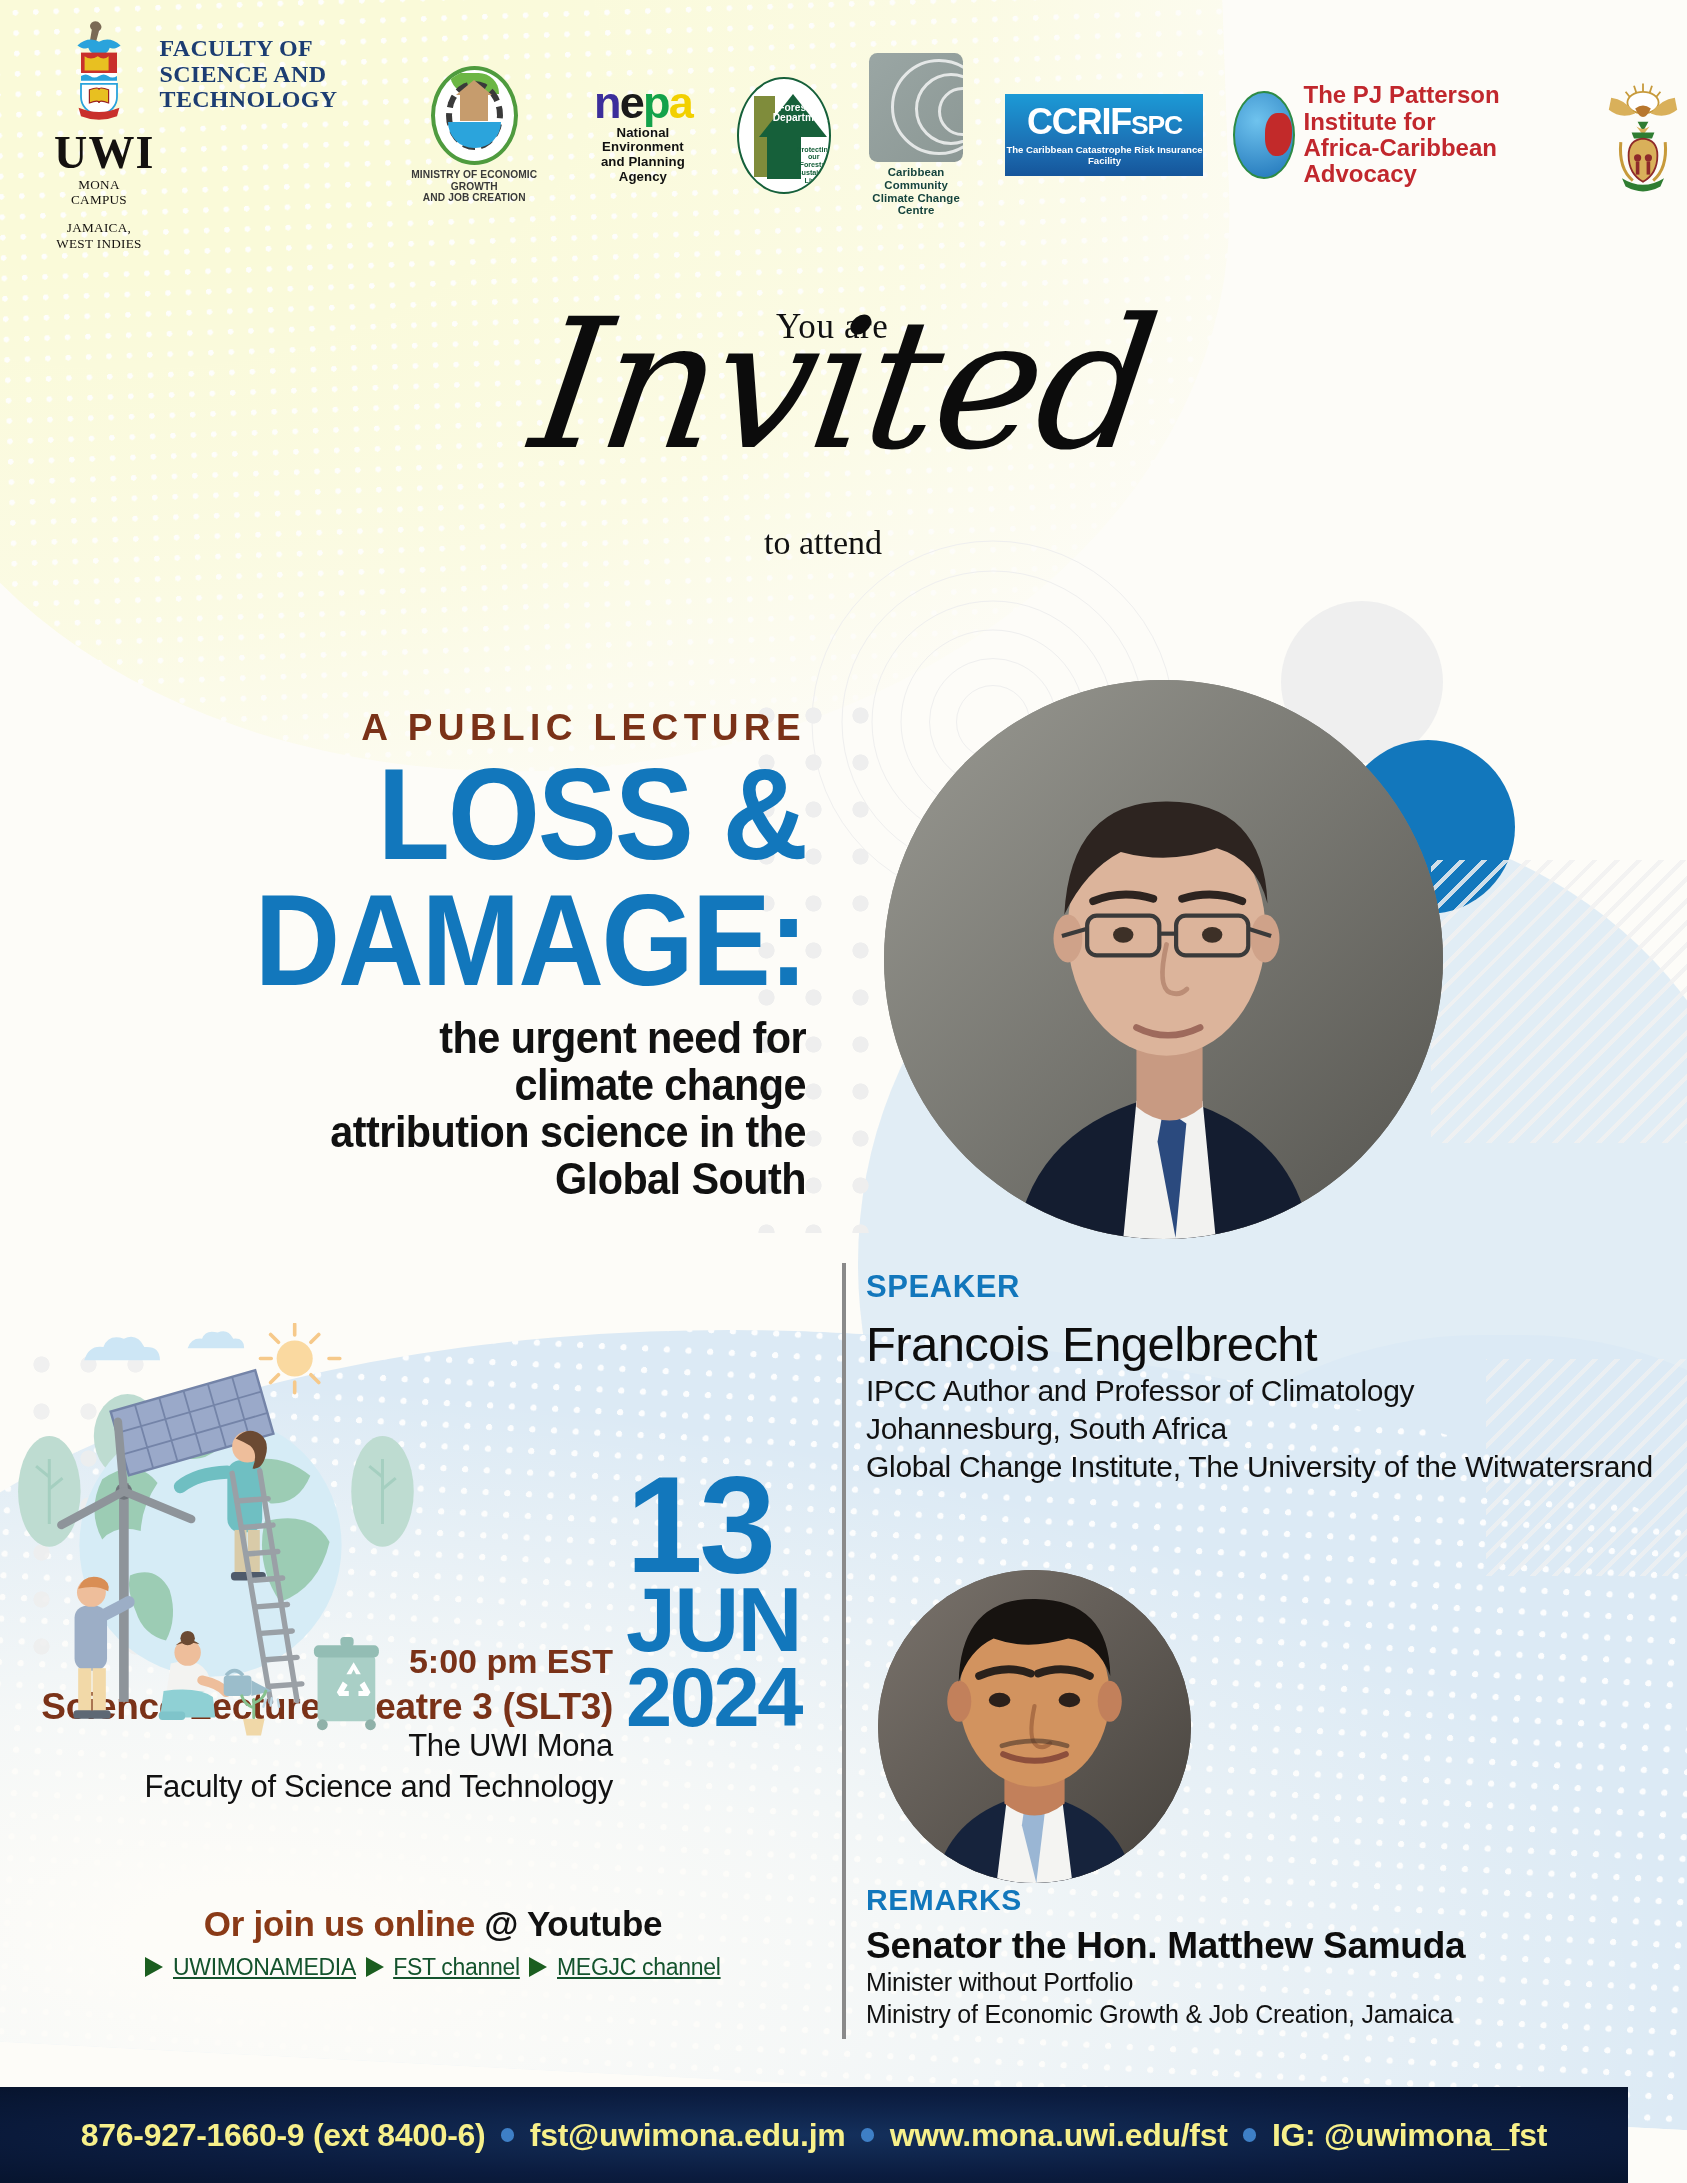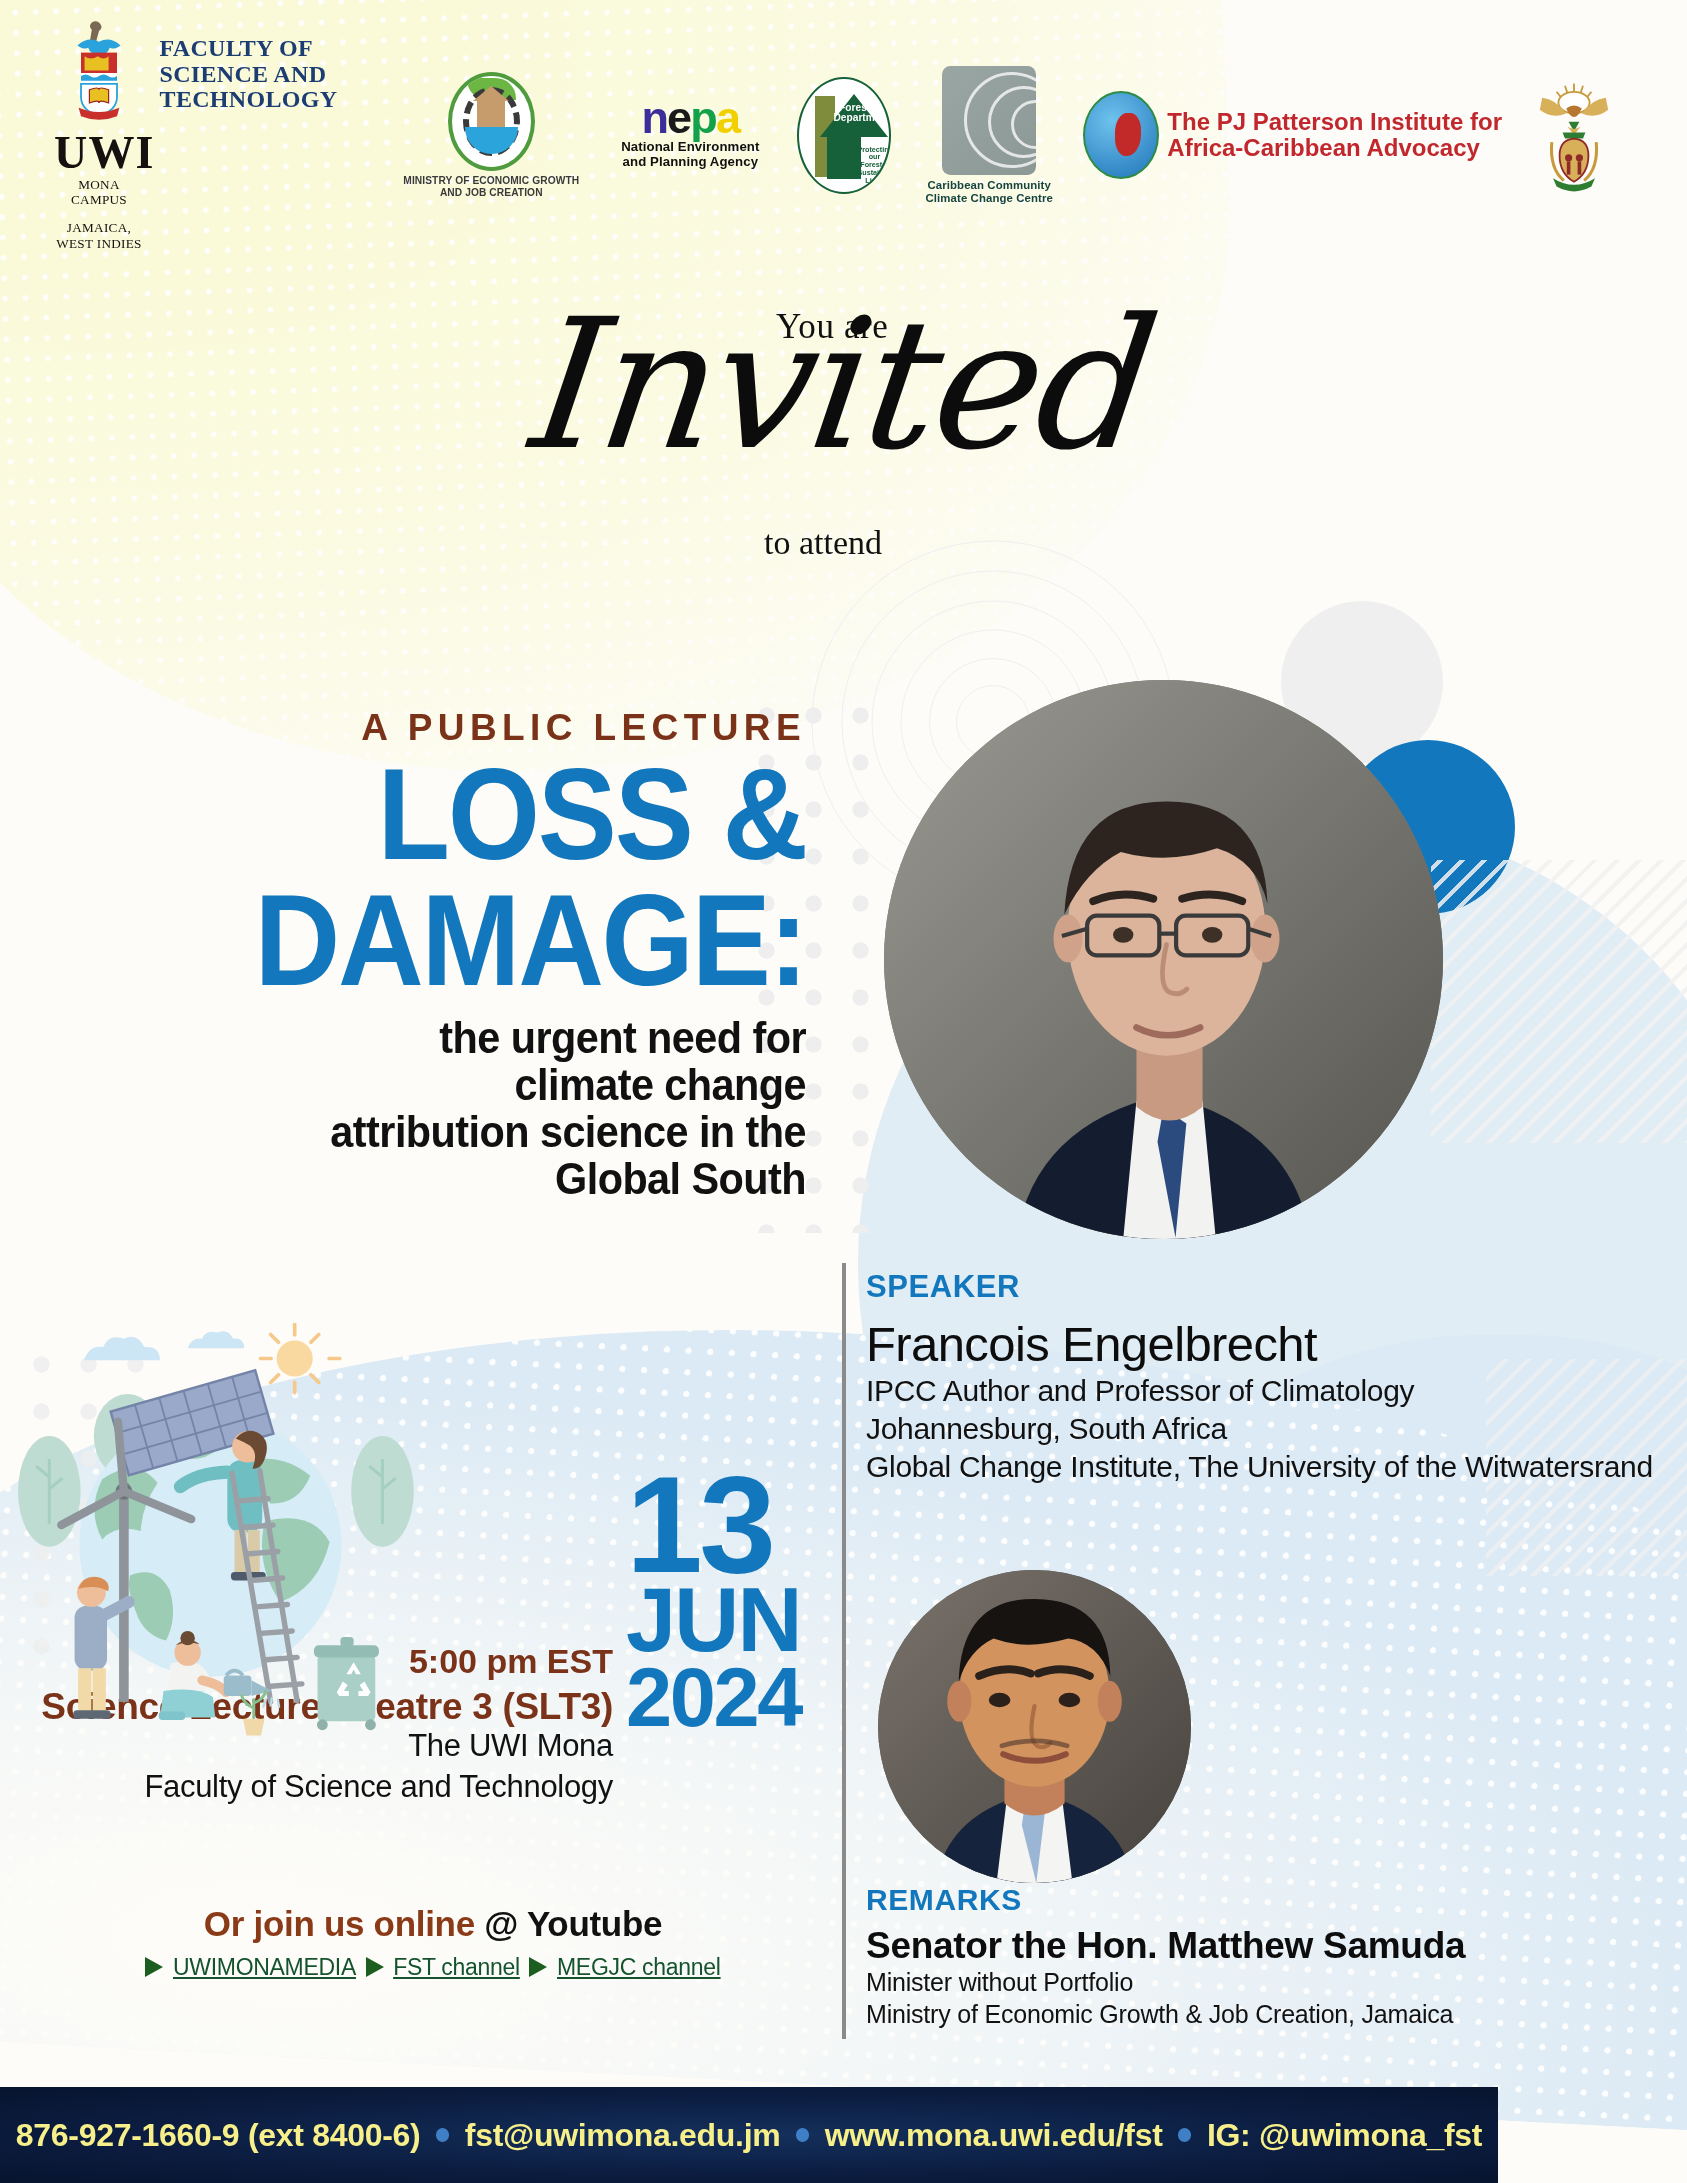--- a/index.html
+++ b/index.html
@@ -280,6 +280,12 @@
       <div class="logo-cap cap" style="margin-top:0">Climate Change Centre</div>
     </div>
 
+    <div class="logo-block ccrif">
+      <div class="box">
+        <div class="big"><span>CCRIF</span><i>SPC</i></div>
+        <div class="small">The Caribbean Catastrophe Risk Insurance Facility</div>
+      </div>
+    </div>
 
     <div class="logo pjp">
       <div class="globe">

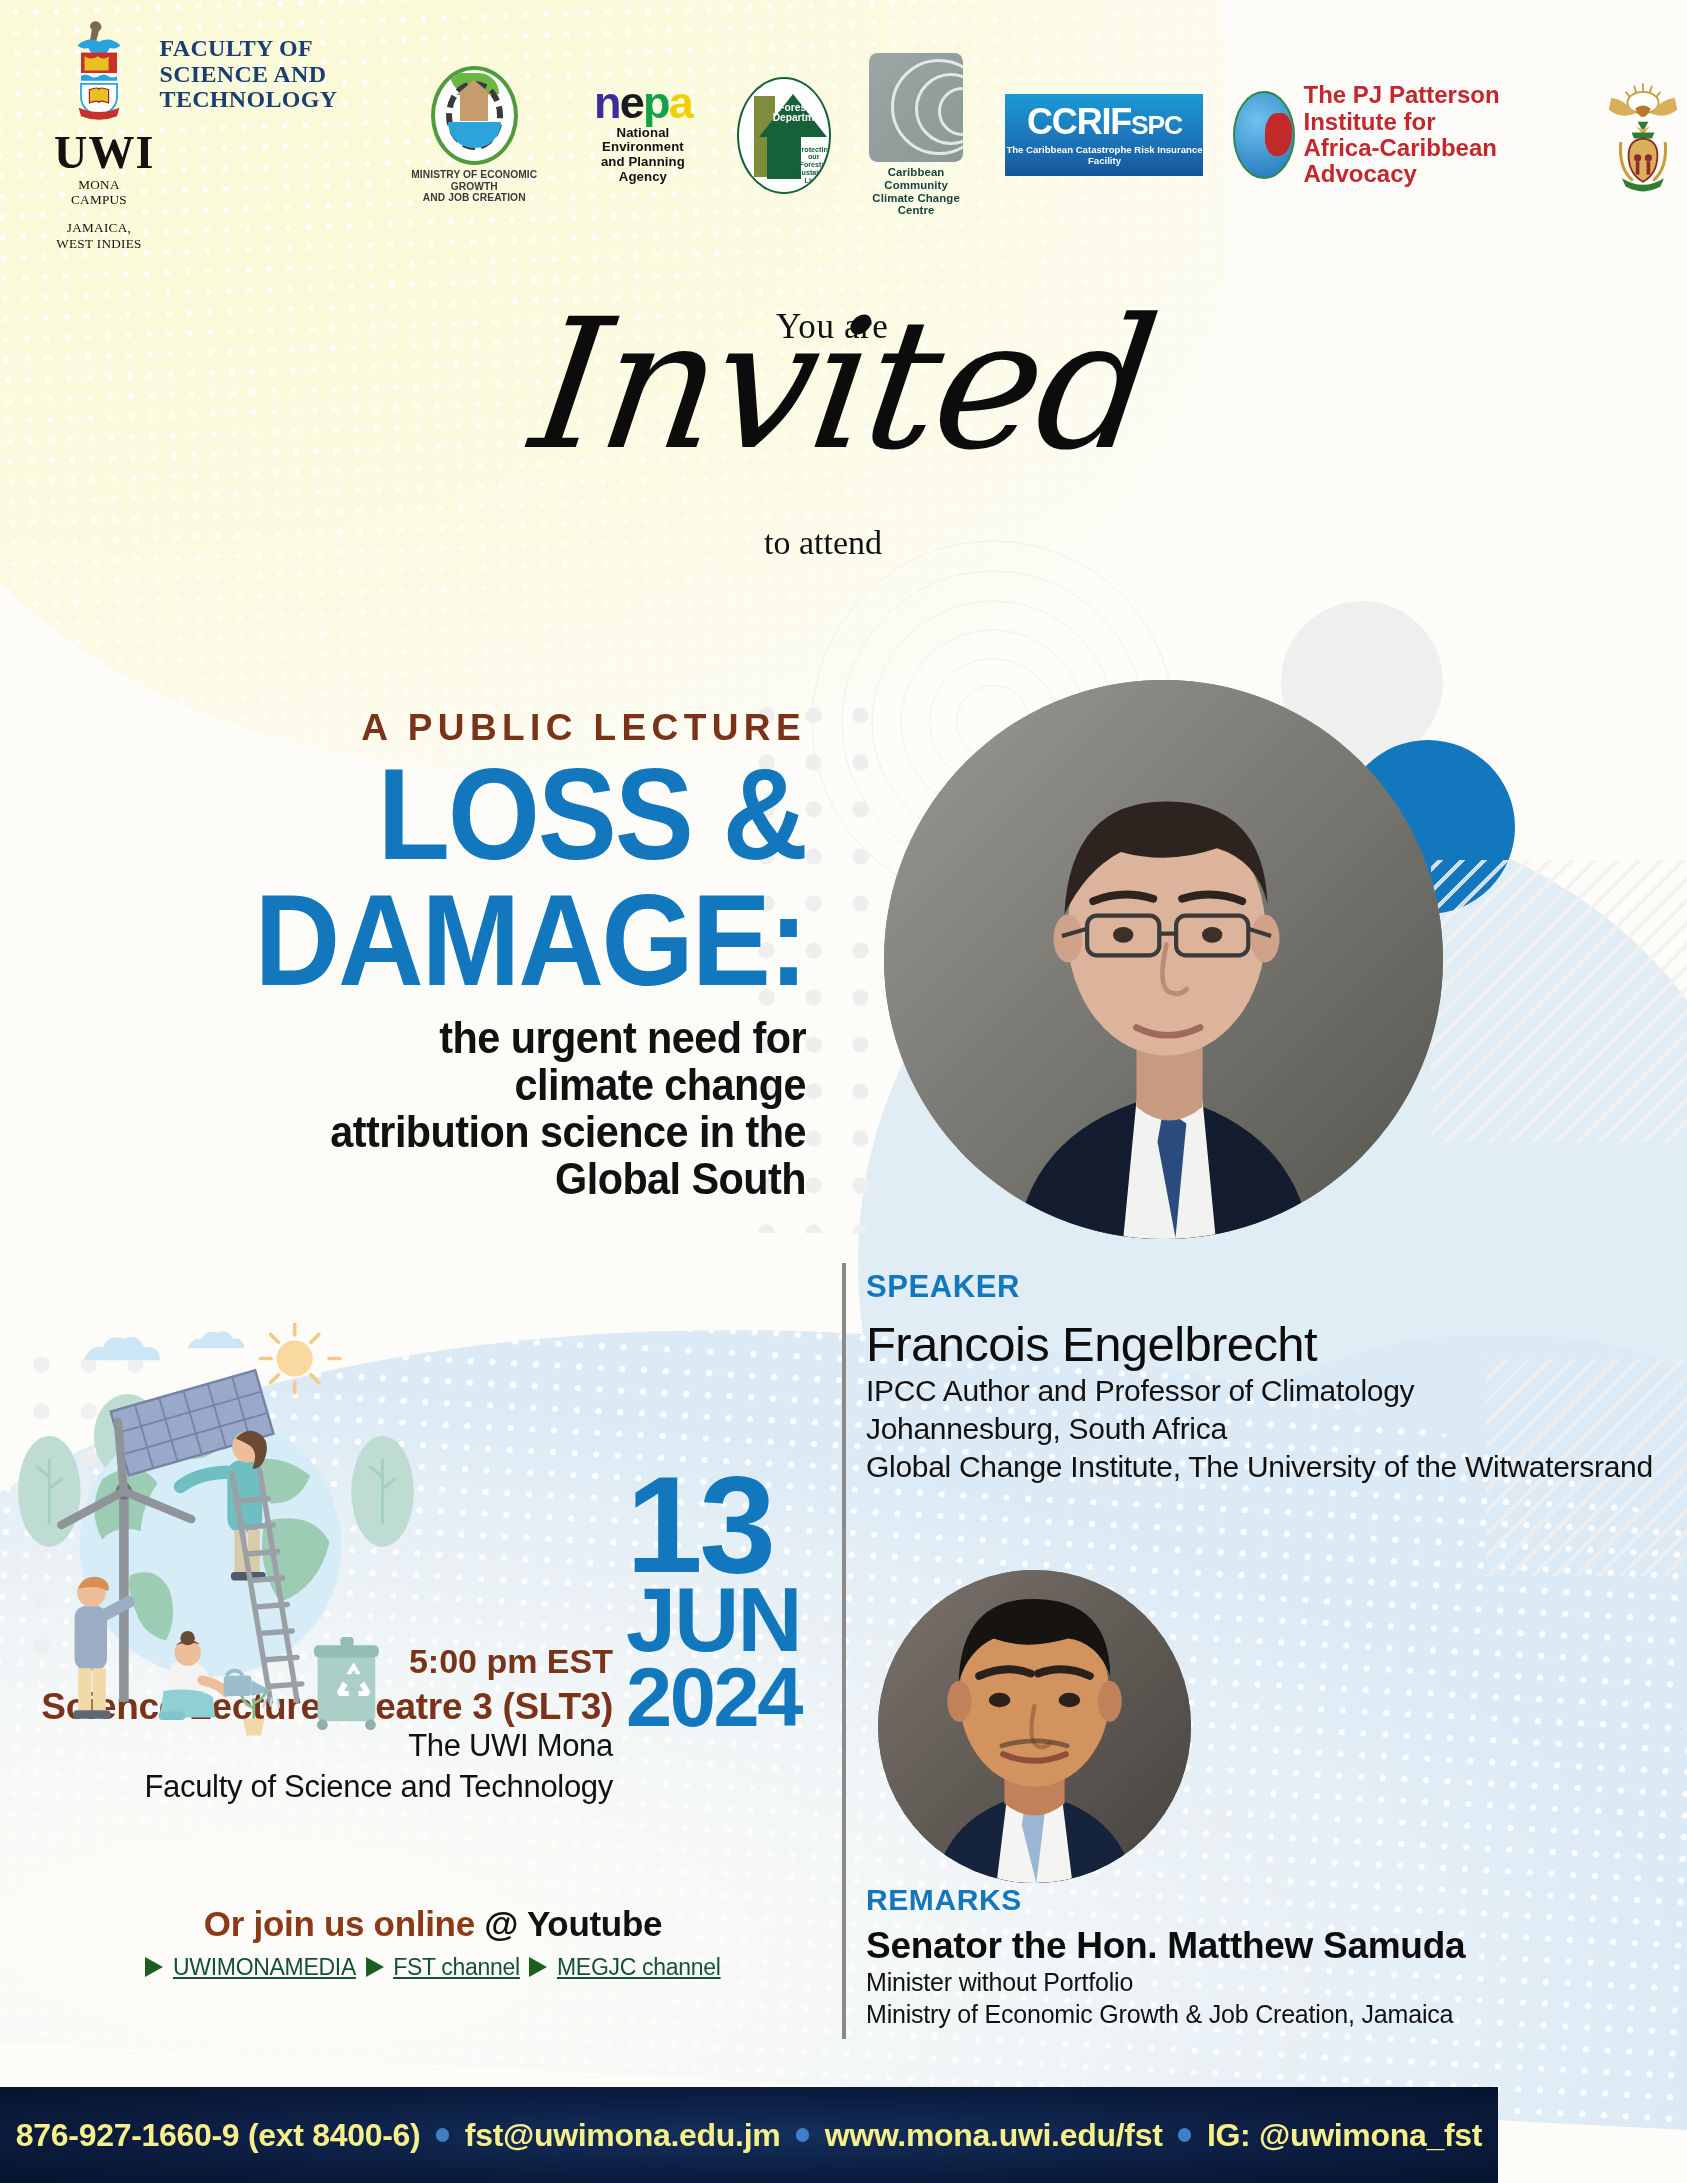--- a/index.html
+++ b/index.html
@@ -175,7 +175,7 @@
   .illus{position:absolute;left:12px;top:1323px;width:409px;height:421px;}
 
   
-  .footer{position:absolute;left:0;bottom:0;width:1498px;height:96px;
+  .footer{position:absolute;left:0;bottom:0;width:1628px;height:96px;
     background:radial-gradient(ellipse at 50% 50%, #14305C 0%, #0B1C3F 60%, #07142E 100%);
     display:flex;align-items:center;justify-content:center;}
   .footer-inner{display:flex;align-items:center;gap:15.6px;color:#F7F08A;font-weight:700;font-size:32px;letter-spacing:-0.3px;}

